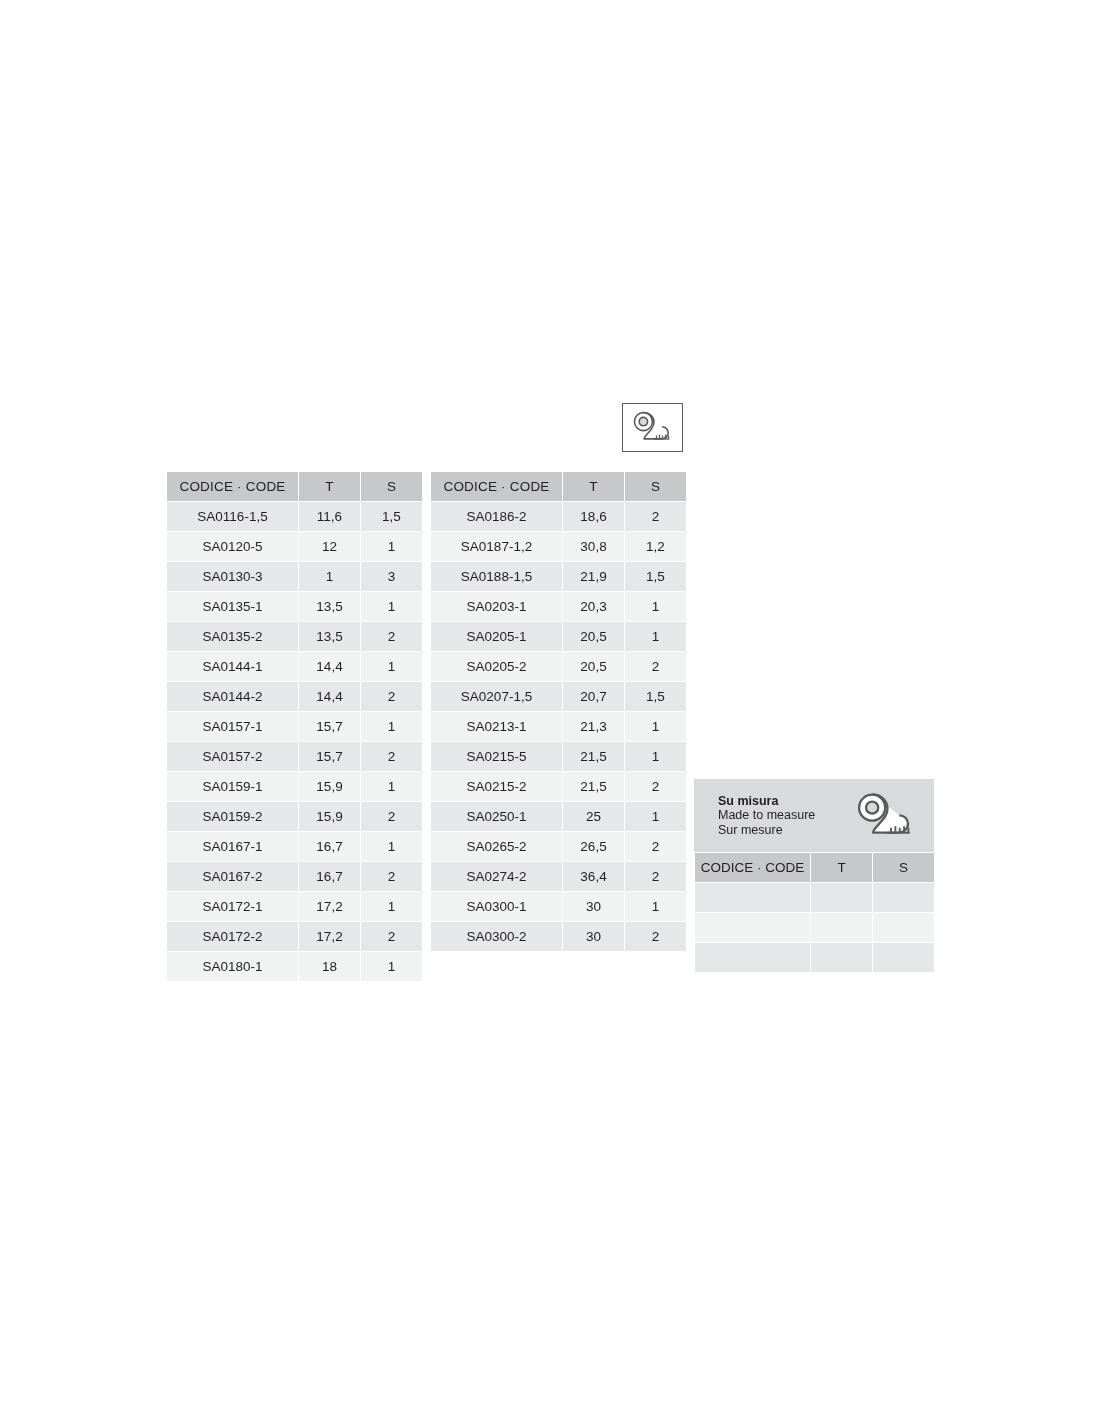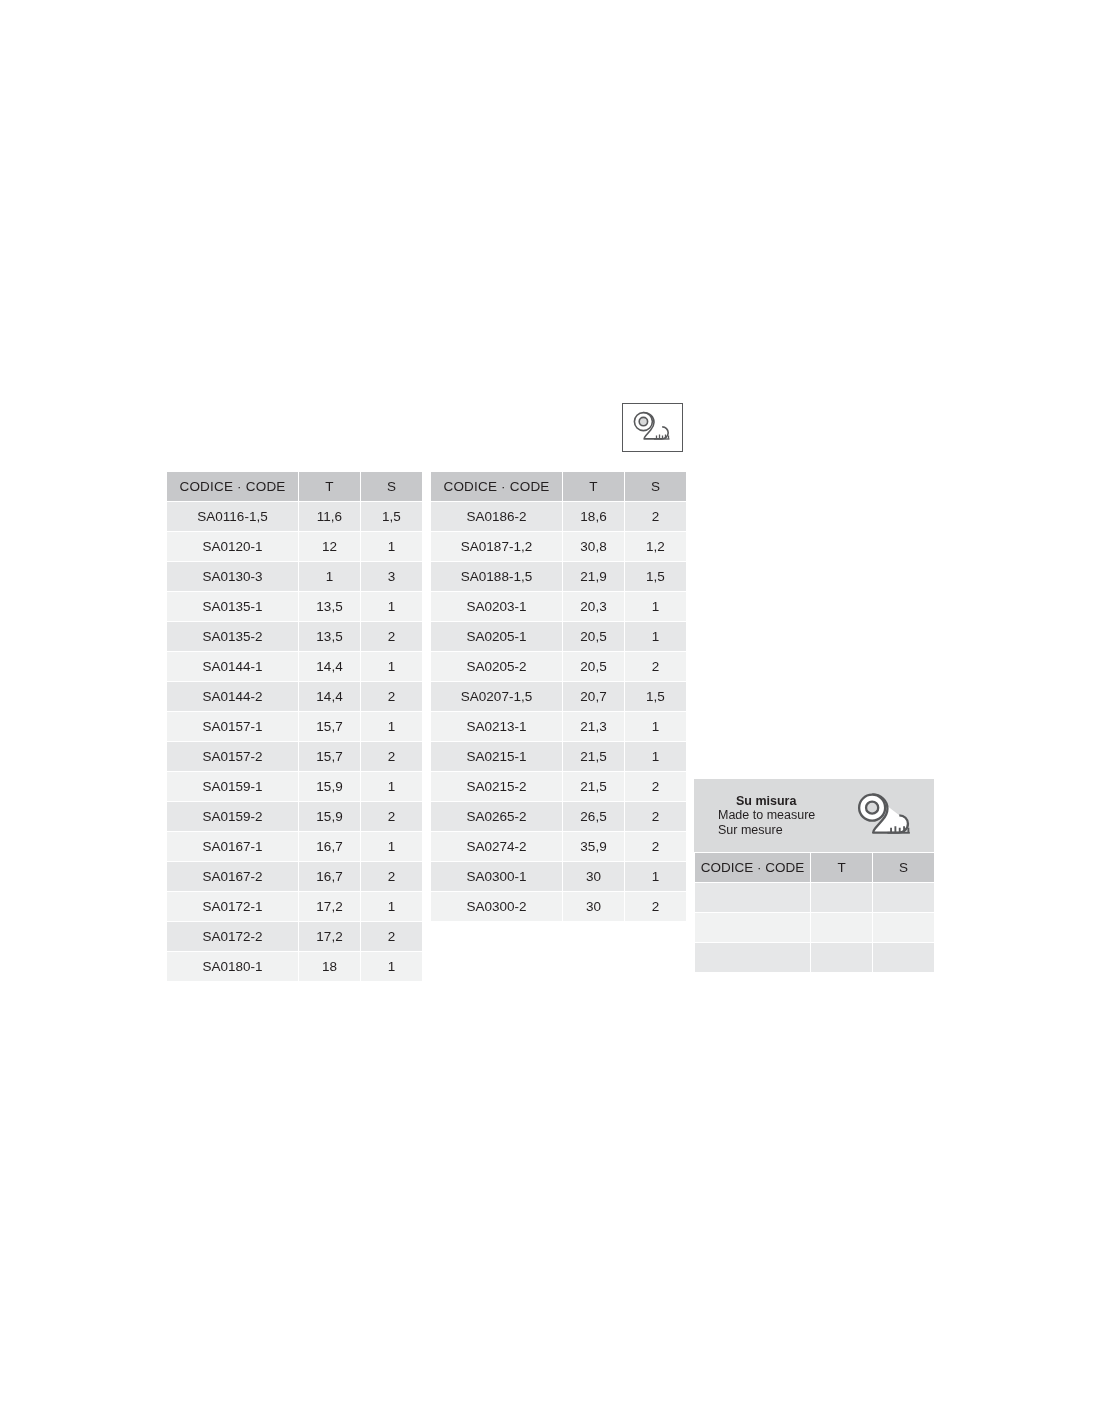--- a/index.html
+++ b/index.html
@@ -153,7 +153,7 @@
         <td>1,5</td>
       </tr>
       <tr>
-        <td>SA0120-1</td>
+        <td>SA0120-5</td>
         <td>12</td>
         <td>1</td>
       </tr>

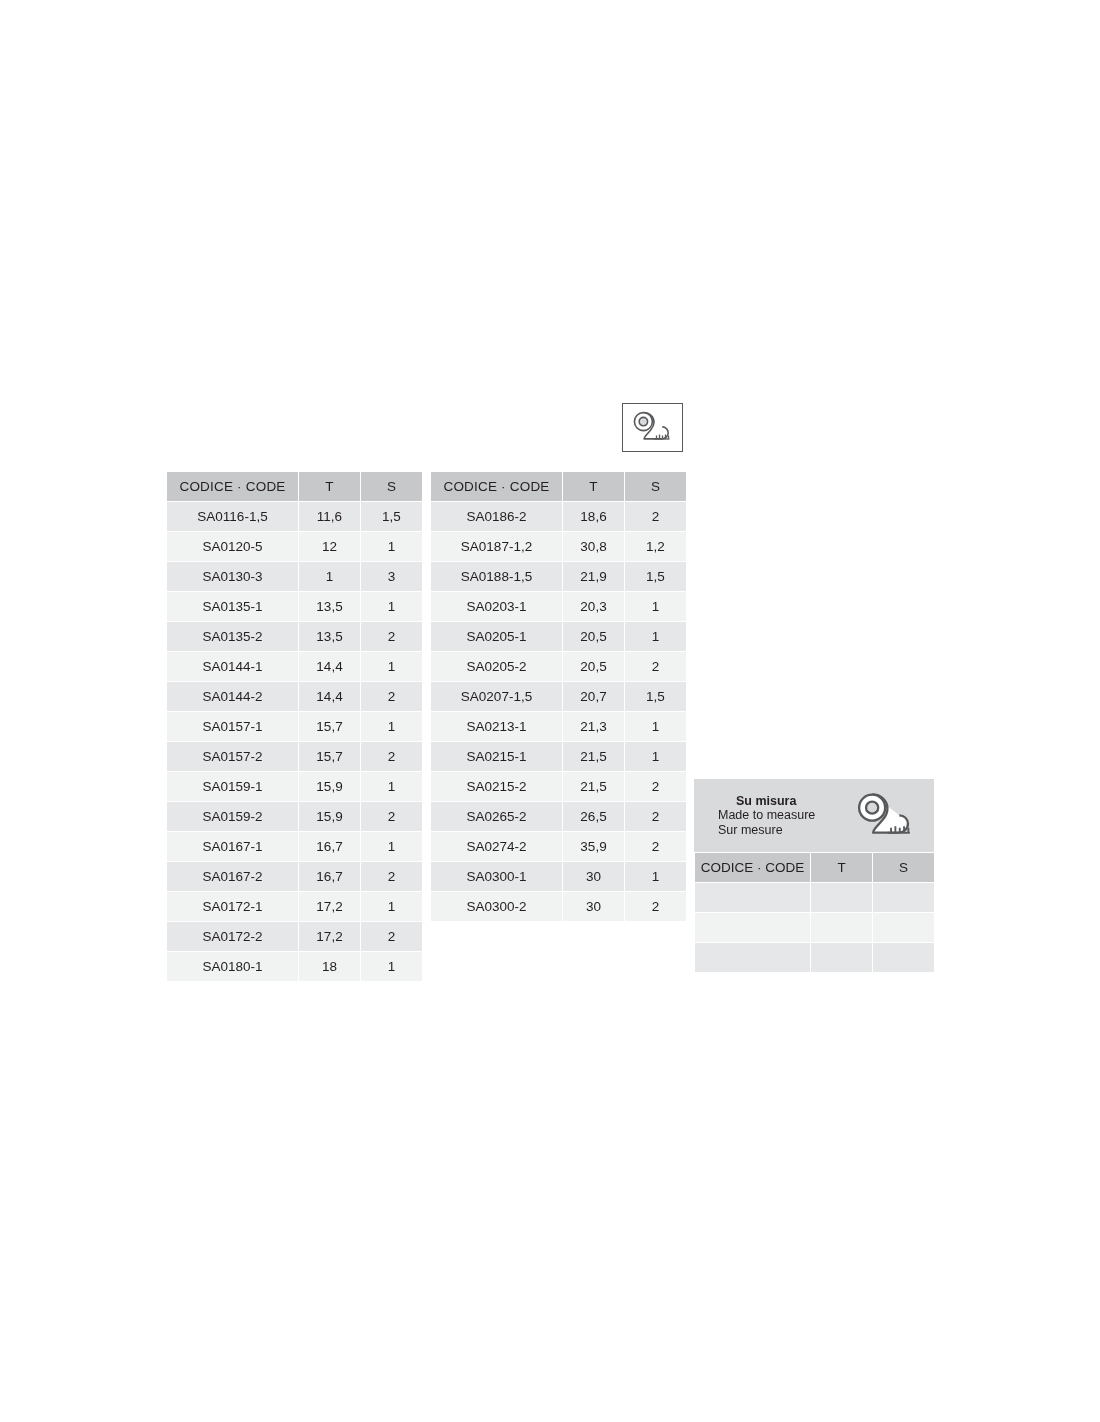--- a/index.html
+++ b/index.html
@@ -285,7 +285,7 @@
         <td>1</td>
       </tr>
       <tr>
-        <td>SA0215-1</td>
+        <td>SA0215-5</td>
         <td>21,5</td>
         <td>1</td>
       </tr>

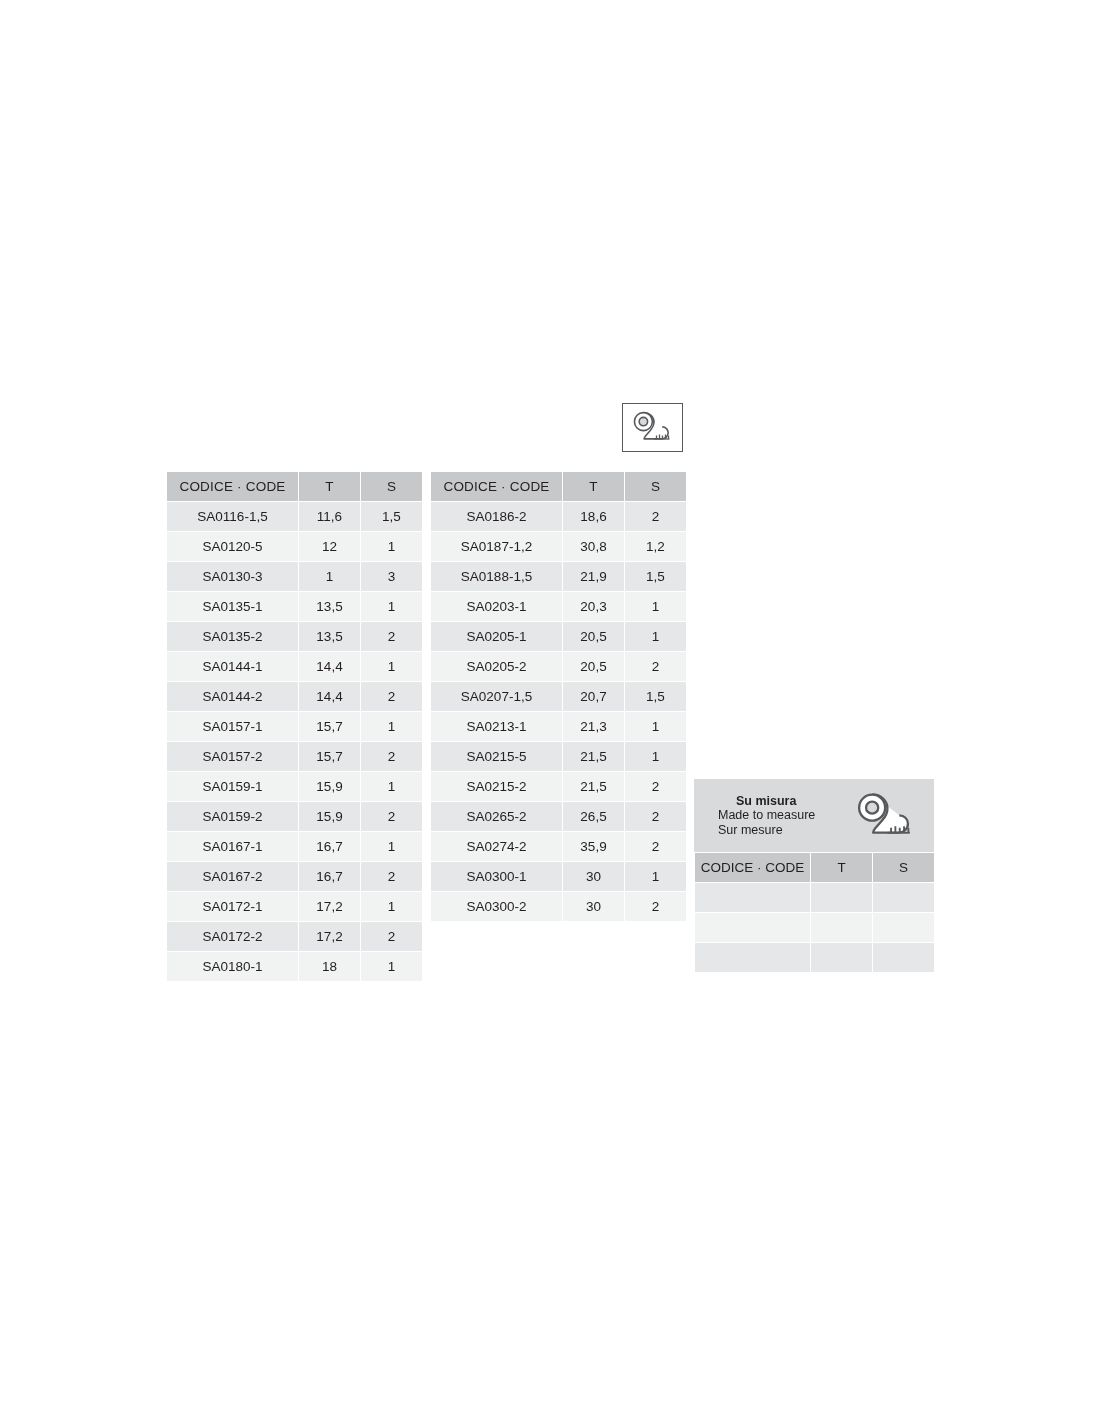--- a/index.html
+++ b/index.html
@@ -91,7 +91,6 @@
   }
   #measure-header .labels .first {
     font-weight: bold;
-    margin-left: 18px;
   }
   #measure-table {
     border-collapse: collapse;

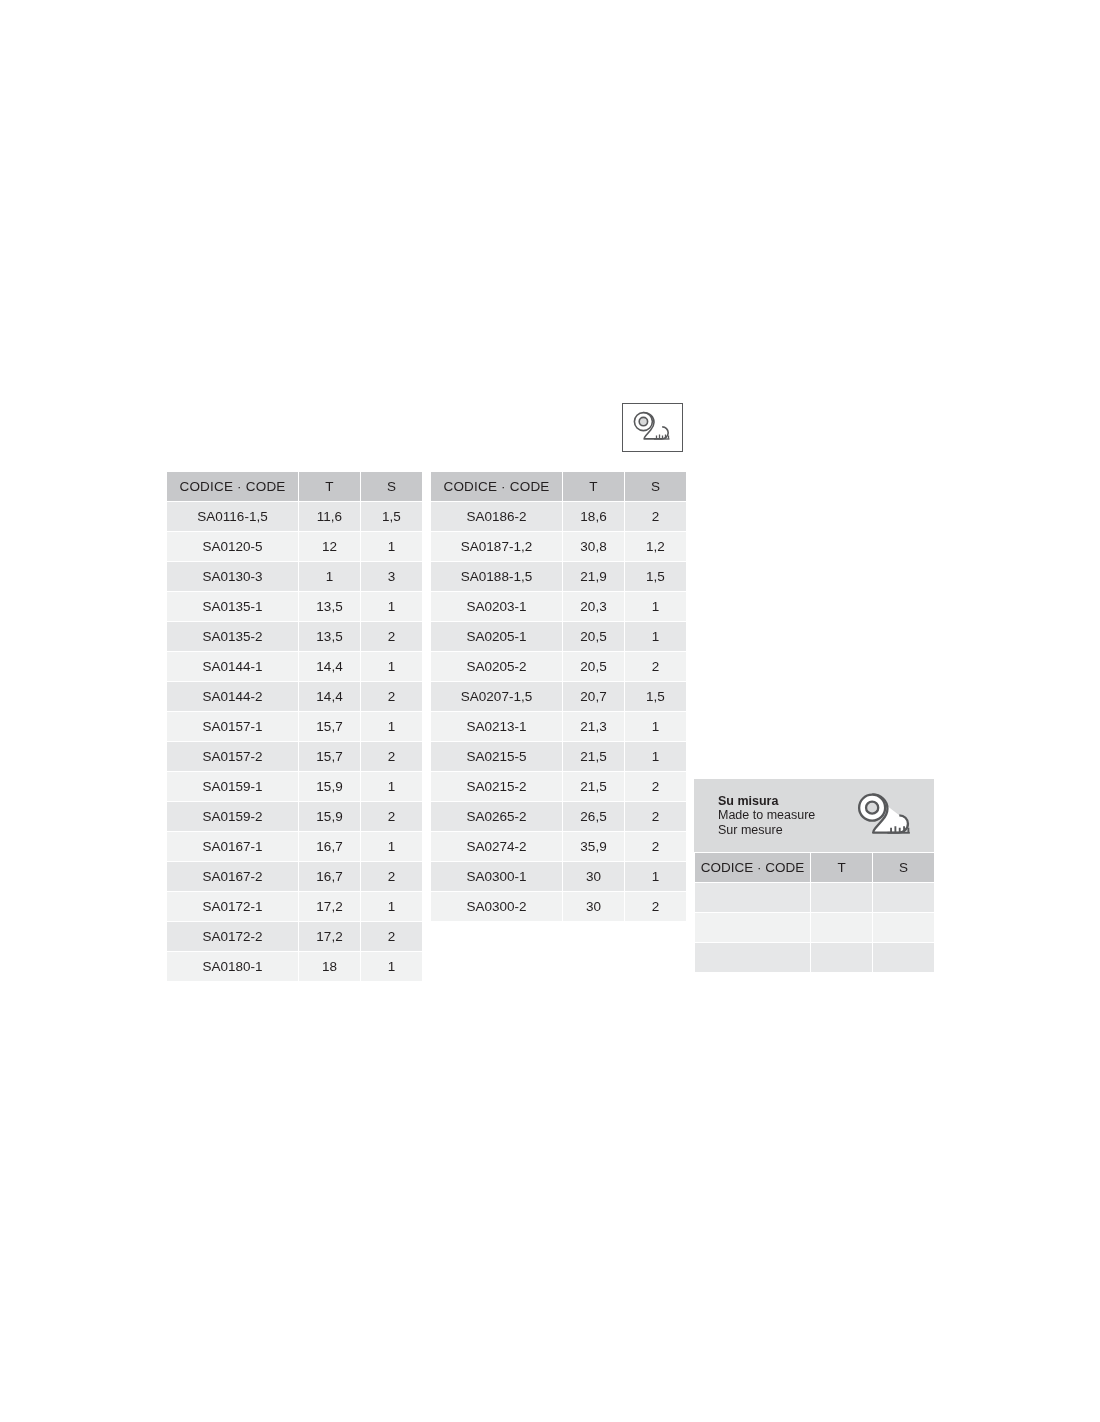--- a/index.html
+++ b/index.html
@@ -292,6 +292,11 @@
         <td>SA0215-2</td>
         <td>21,5</td>
         <td>2</td>
+      </tr>
+      <tr>
+        <td>SA0250-1</td>
+        <td>25</td>
+        <td>1</td>
       </tr>
       <tr>
         <td>SA0265-2</td>

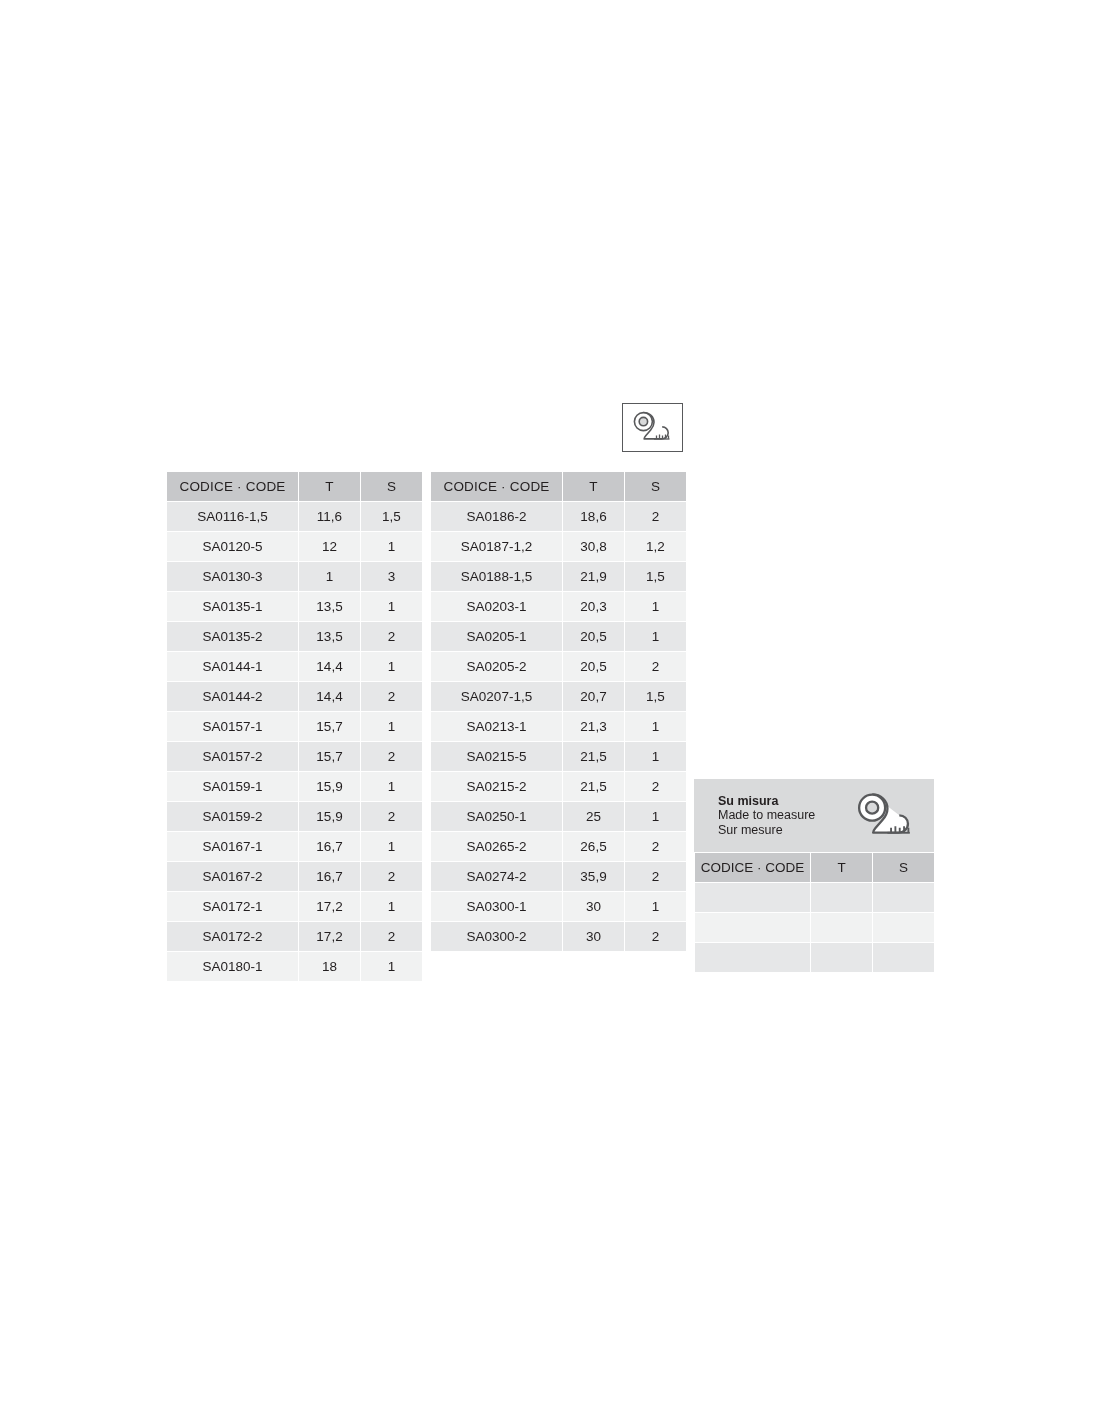--- a/index.html
+++ b/index.html
@@ -305,7 +305,7 @@
       </tr>
       <tr>
         <td>SA0274-2</td>
-        <td>35,9</td>
+        <td>36,4</td>
         <td>2</td>
       </tr>
       <tr>

